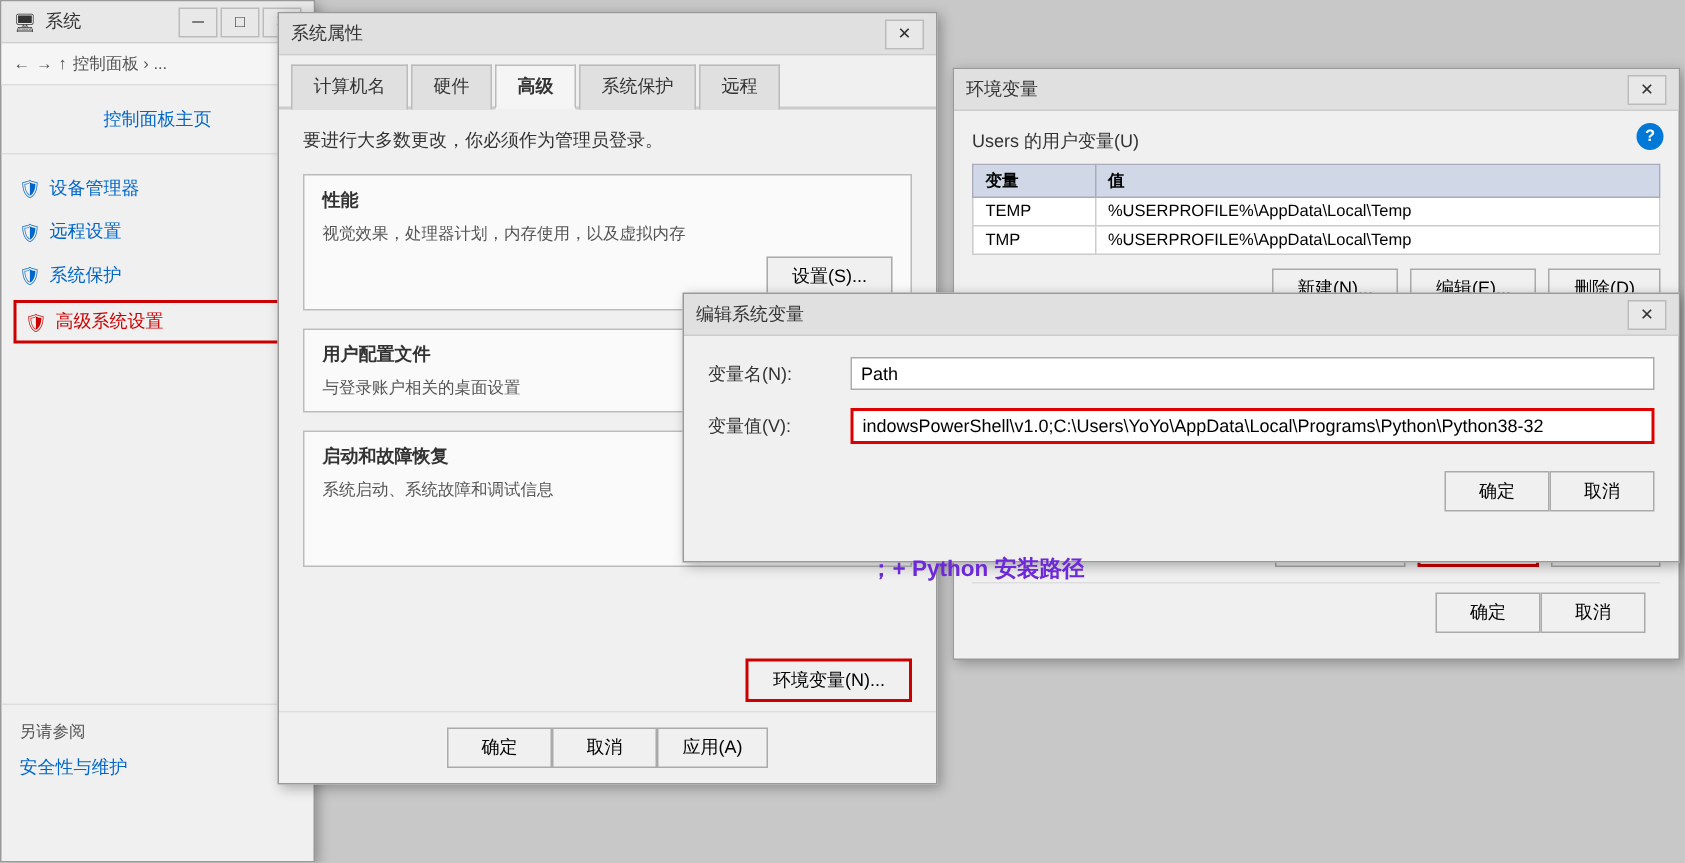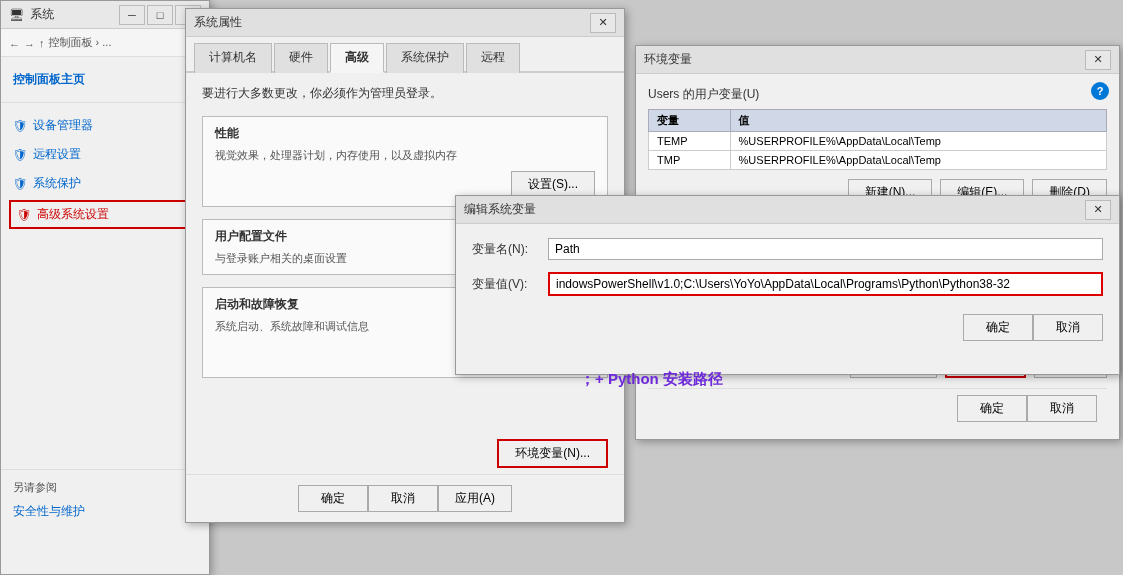--- a/index.html
+++ b/index.html
@@ -87,7 +87,7 @@
       font-size: 12px;
       gap: 6px;
     }
-    .nav-item.bold { font-weight: bold; }
+    .nav-item.bold { font-weight: normal; justify-content: center; }
     .nav-item.highlighted {
       color: #cc0000;
       border: 2px solid #cc0000;

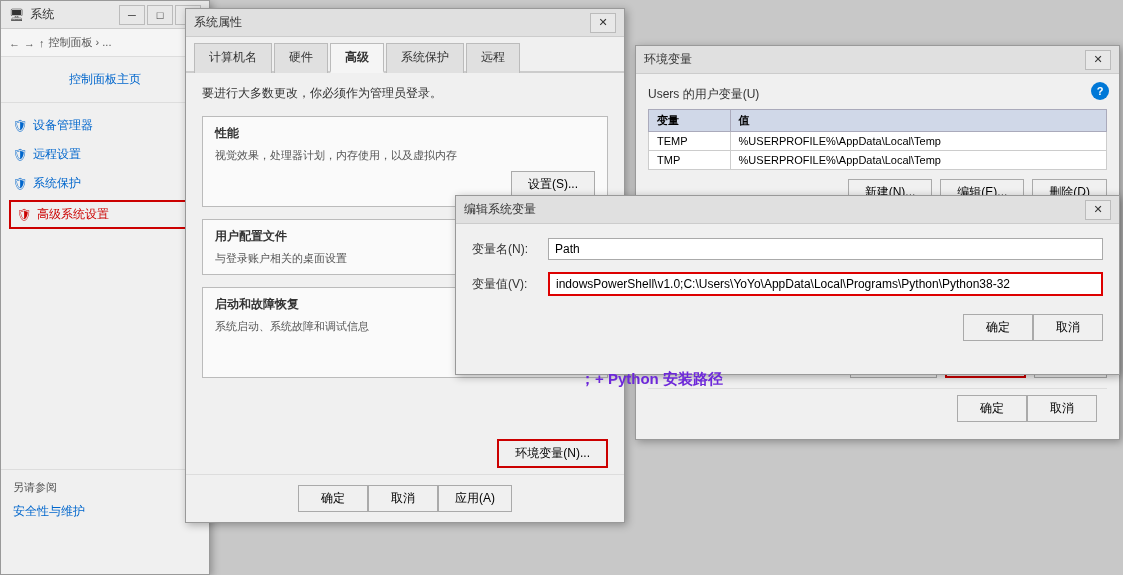--- a/index.html
+++ b/index.html
@@ -254,7 +254,7 @@
       display: flex;
       align-items: center;
       margin-bottom: 12px;
-      gap: 6px;
+      gap: 25px;
     }
     .field-label {
       font-size: 12px;

